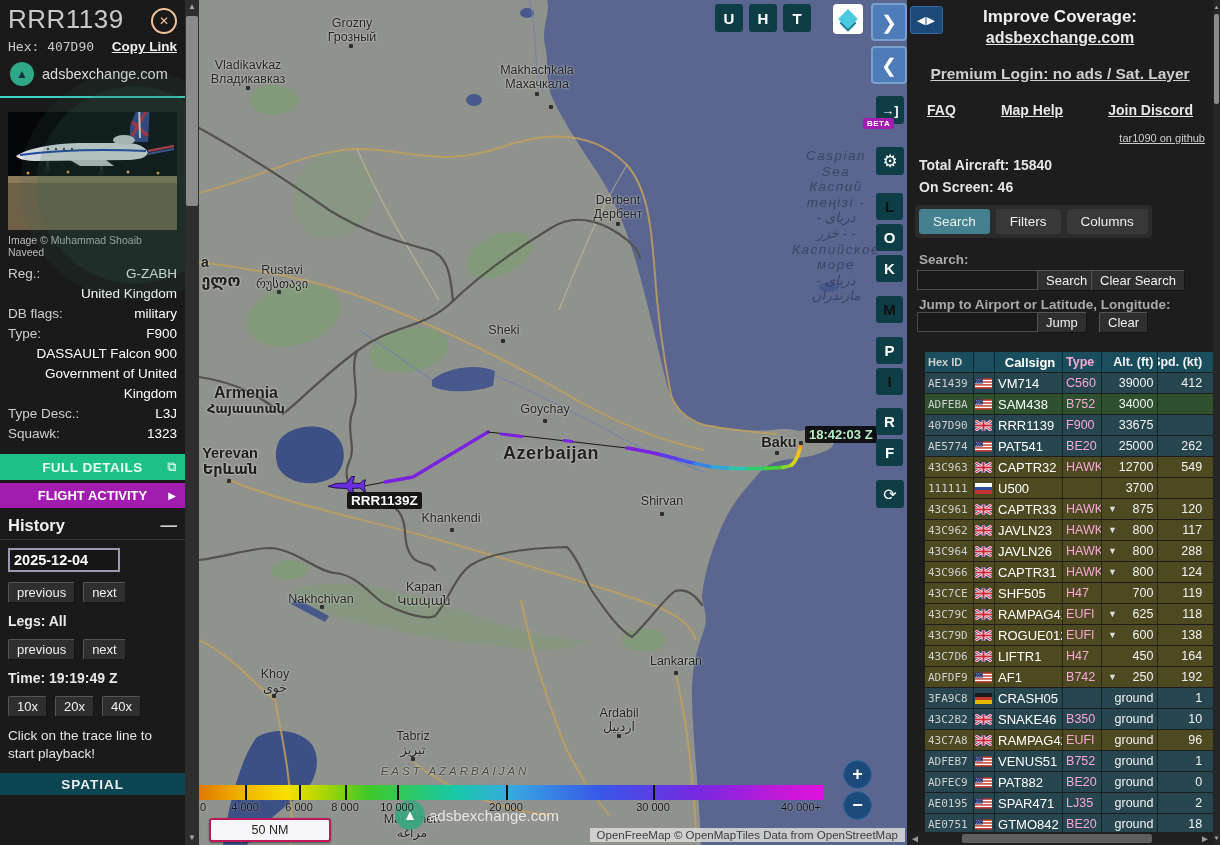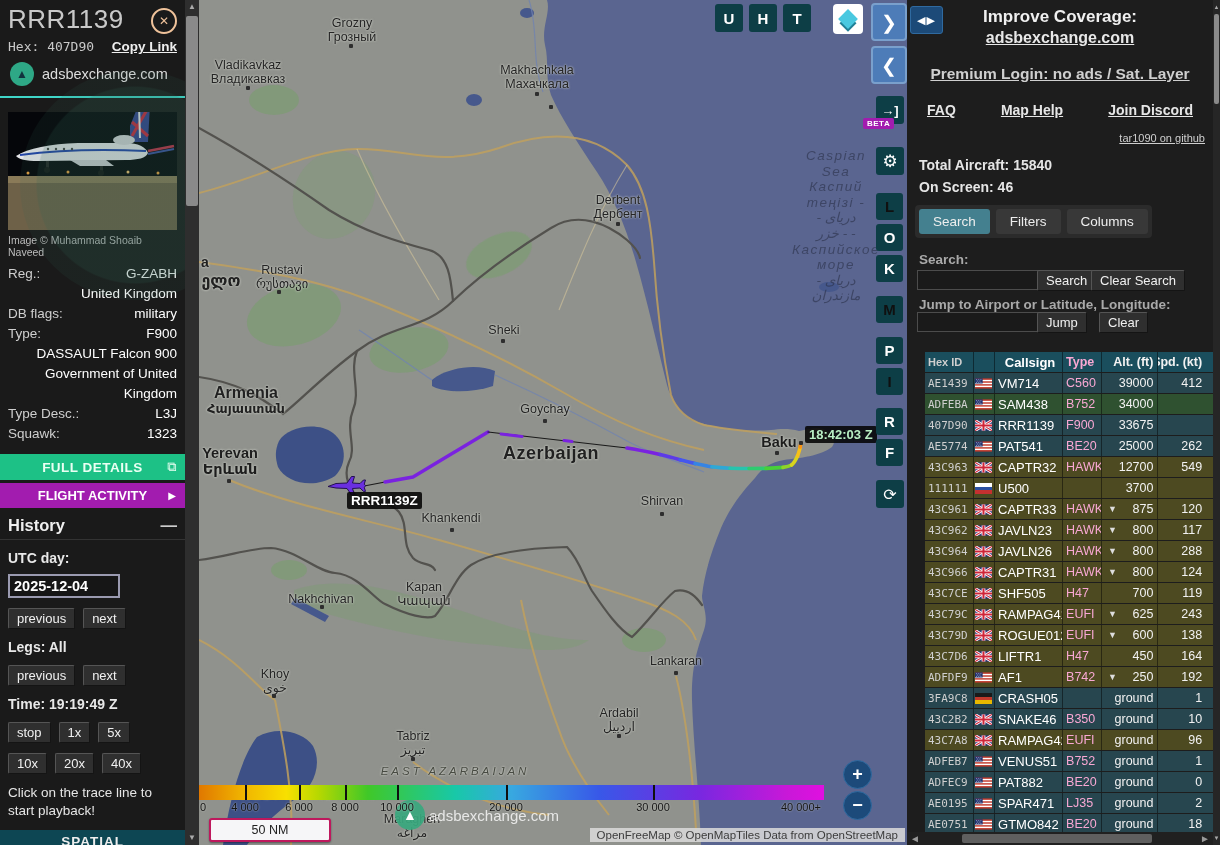--- a/index.html
+++ b/index.html
@@ -254,7 +254,6 @@
     <span>History</span>
     <span class="hist-min">—</span>
   </div>
-  <div class="lbl-b">UTC day:</div>
   <input class="date-input" value="2025-12-04" style="">
   <div class="btnrow" id="pn1">
       <button class="ubtn">previous</button>

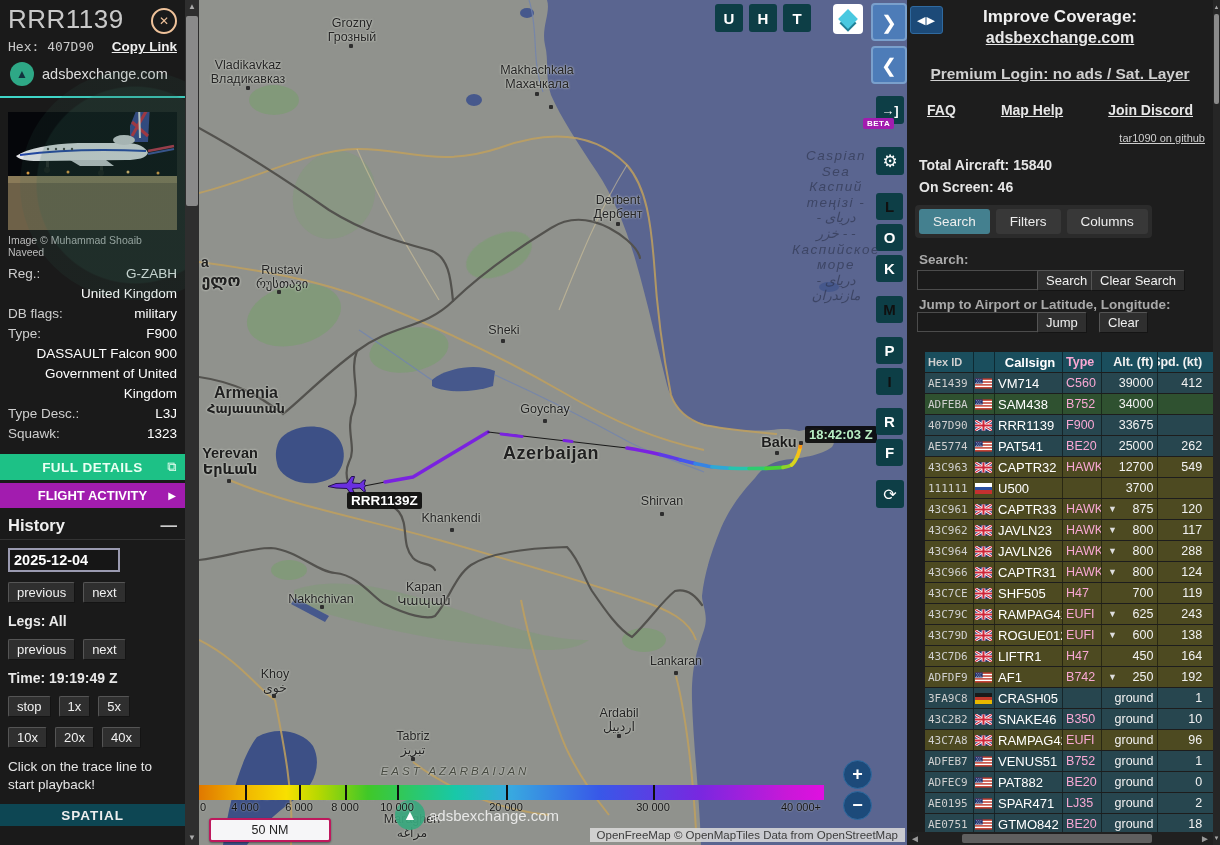--- a/index.html
+++ b/index.html
@@ -801,7 +801,7 @@
           <span class="cell c-cs">RAMPAG41</span>
           <span class="cell c-type">EUFI</span>
           <span class="cell c-alt">625<span class="desc-arrow">▼</span></span>
-          <span class="cell c-spd">243</span>
+          <span class="cell c-spd">118</span>
         </div>
         <div class="trow tone-olive">
           <span class="cell c-hex mono">43C79D</span>

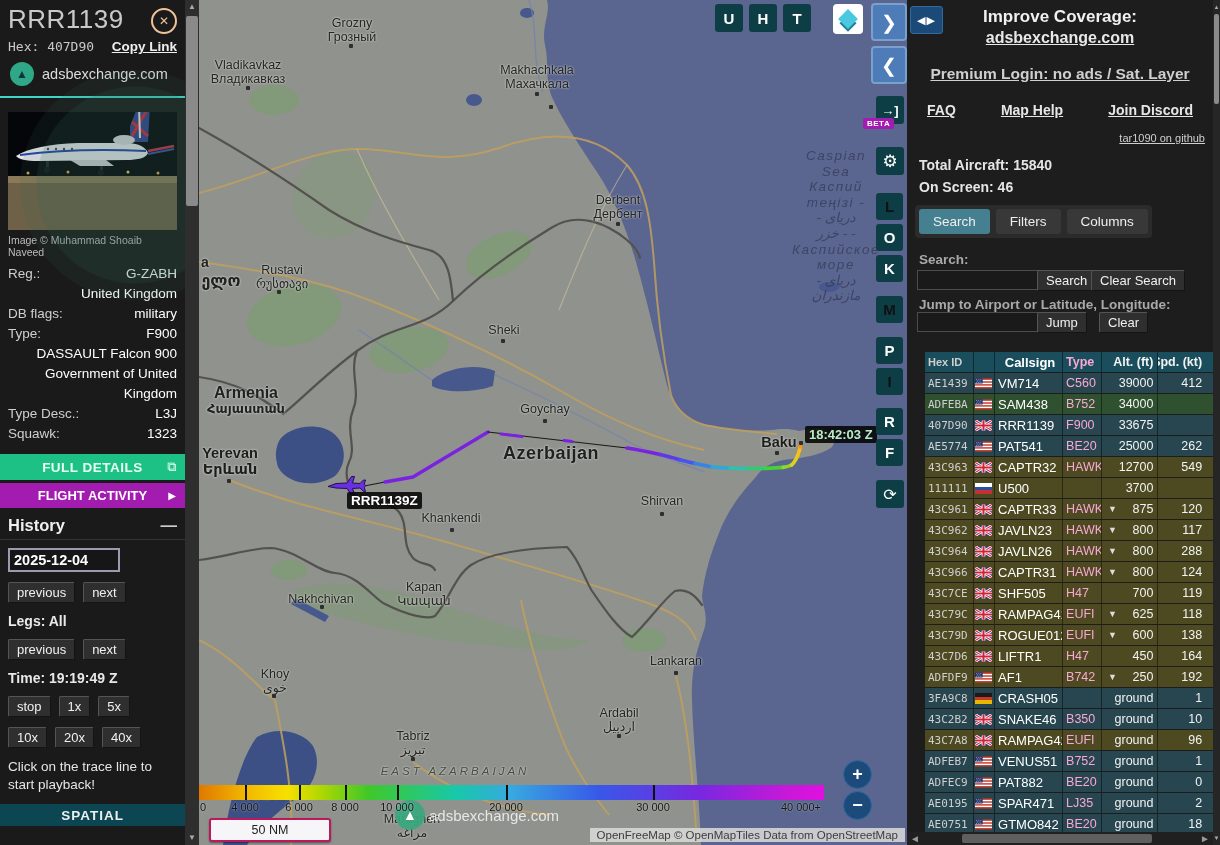--- a/index.html
+++ b/index.html
@@ -265,11 +265,6 @@
       <button class="ubtn">next</button>
     </div>
   <div class="lbl-b">Time: 19:19:49 Z</div>
-  <div class="btnrow" id="spd1">
-      <button class="ubtn">stop</button>
-      <button class="ubtn">1x</button>
-      <button class="ubtn">5x</button>
-    </div>
   <div class="btnrow" id="spd2">
       <button class="ubtn">10x</button>
       <button class="ubtn">20x</button>

